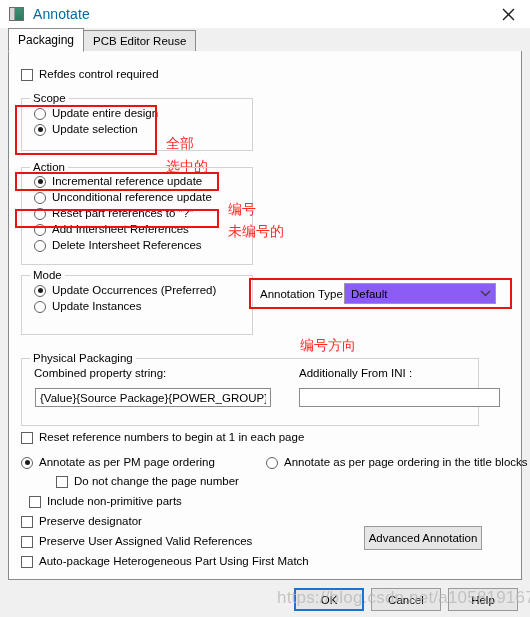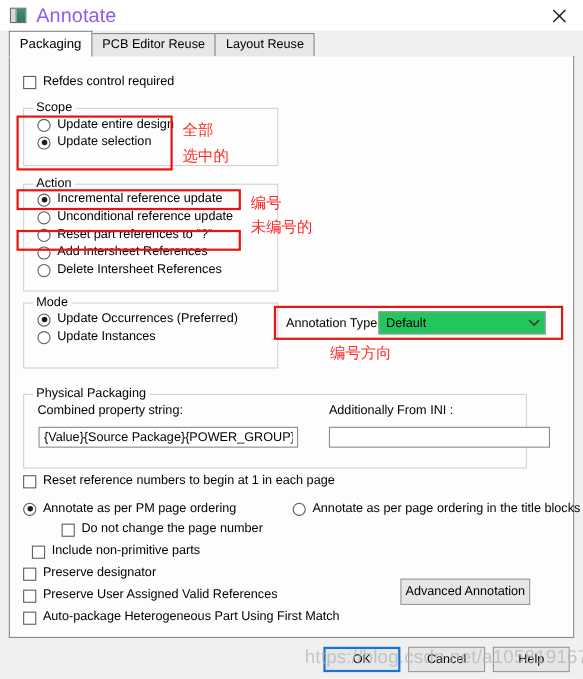--- a/index.html
+++ b/index.html
@@ -37,8 +37,8 @@
   #app-icon .ic-l { width: 5px; background: #d8d8d8; border-right: 1px solid #9a9a9a; }
   #app-icon .ic-r { flex: 1; background: linear-gradient(180deg,#3f8f74 0%, #2f7a60 100%); }
   #title-text {
-    font-size: 18px;
-    color: #8b5cf6;
+    font-size: 14px;
+    color: #0369a1;
     letter-spacing: .1px;
   }
   #close-btn {

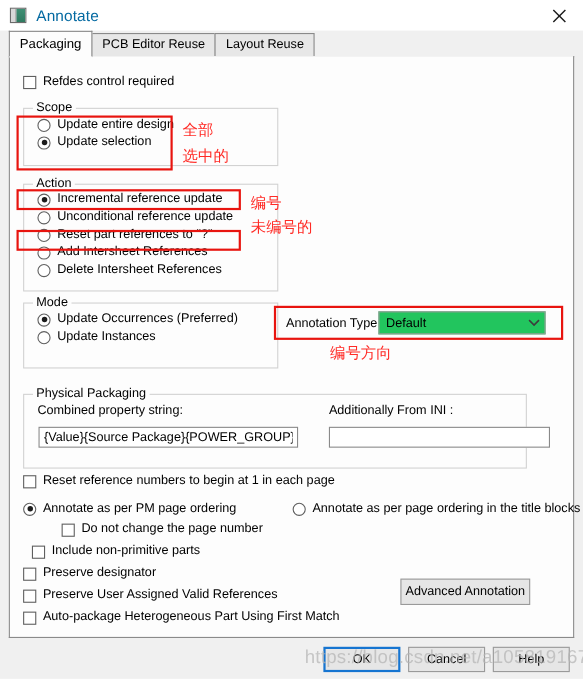--- a/index.html
+++ b/index.html
@@ -242,9 +242,6 @@
   <div class="tab">
     <span>PCB Editor Reuse</span>
   </div>
-  <div class="tab">
-    <span>Layout Reuse</span>
-  </div>
 </div>
 
 <div id="page">

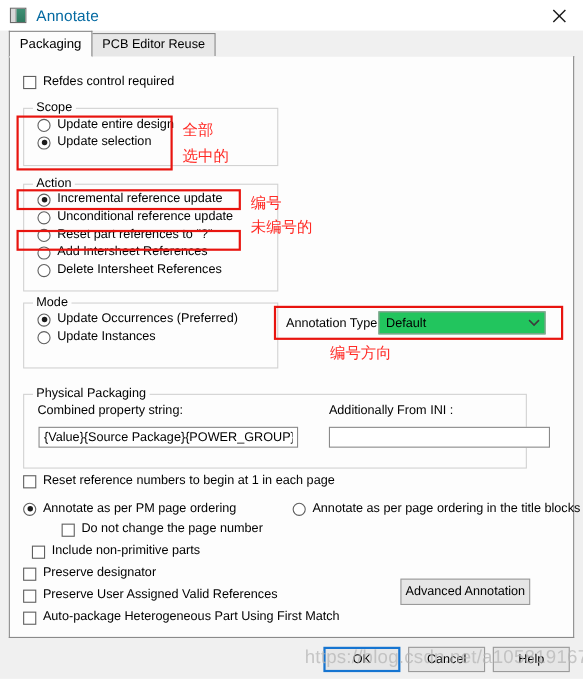--- a/index.html
+++ b/index.html
@@ -152,9 +152,10 @@
     position: absolute;
     color: #ff2b26;
     font-size: 14px;
-    font-family: Liberation Sans, sans-serif;
+    font-family: Liberation Serif, serif;
     white-space: nowrap;
     line-height: 20px;
+    margin-top: 26px;
   }
 
   

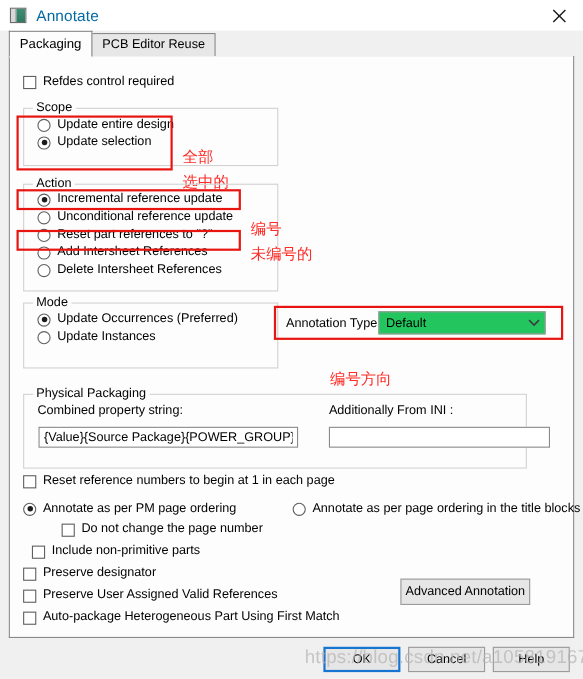--- a/index.html
+++ b/index.html
@@ -176,7 +176,7 @@
     position: absolute;
     height: 21px;
     border: 1px solid #9a9a9a;
-    background: #22c55e;
+    background: #8b5cf6;
     display: flex;
     align-items: center;
     cursor: pointer;

